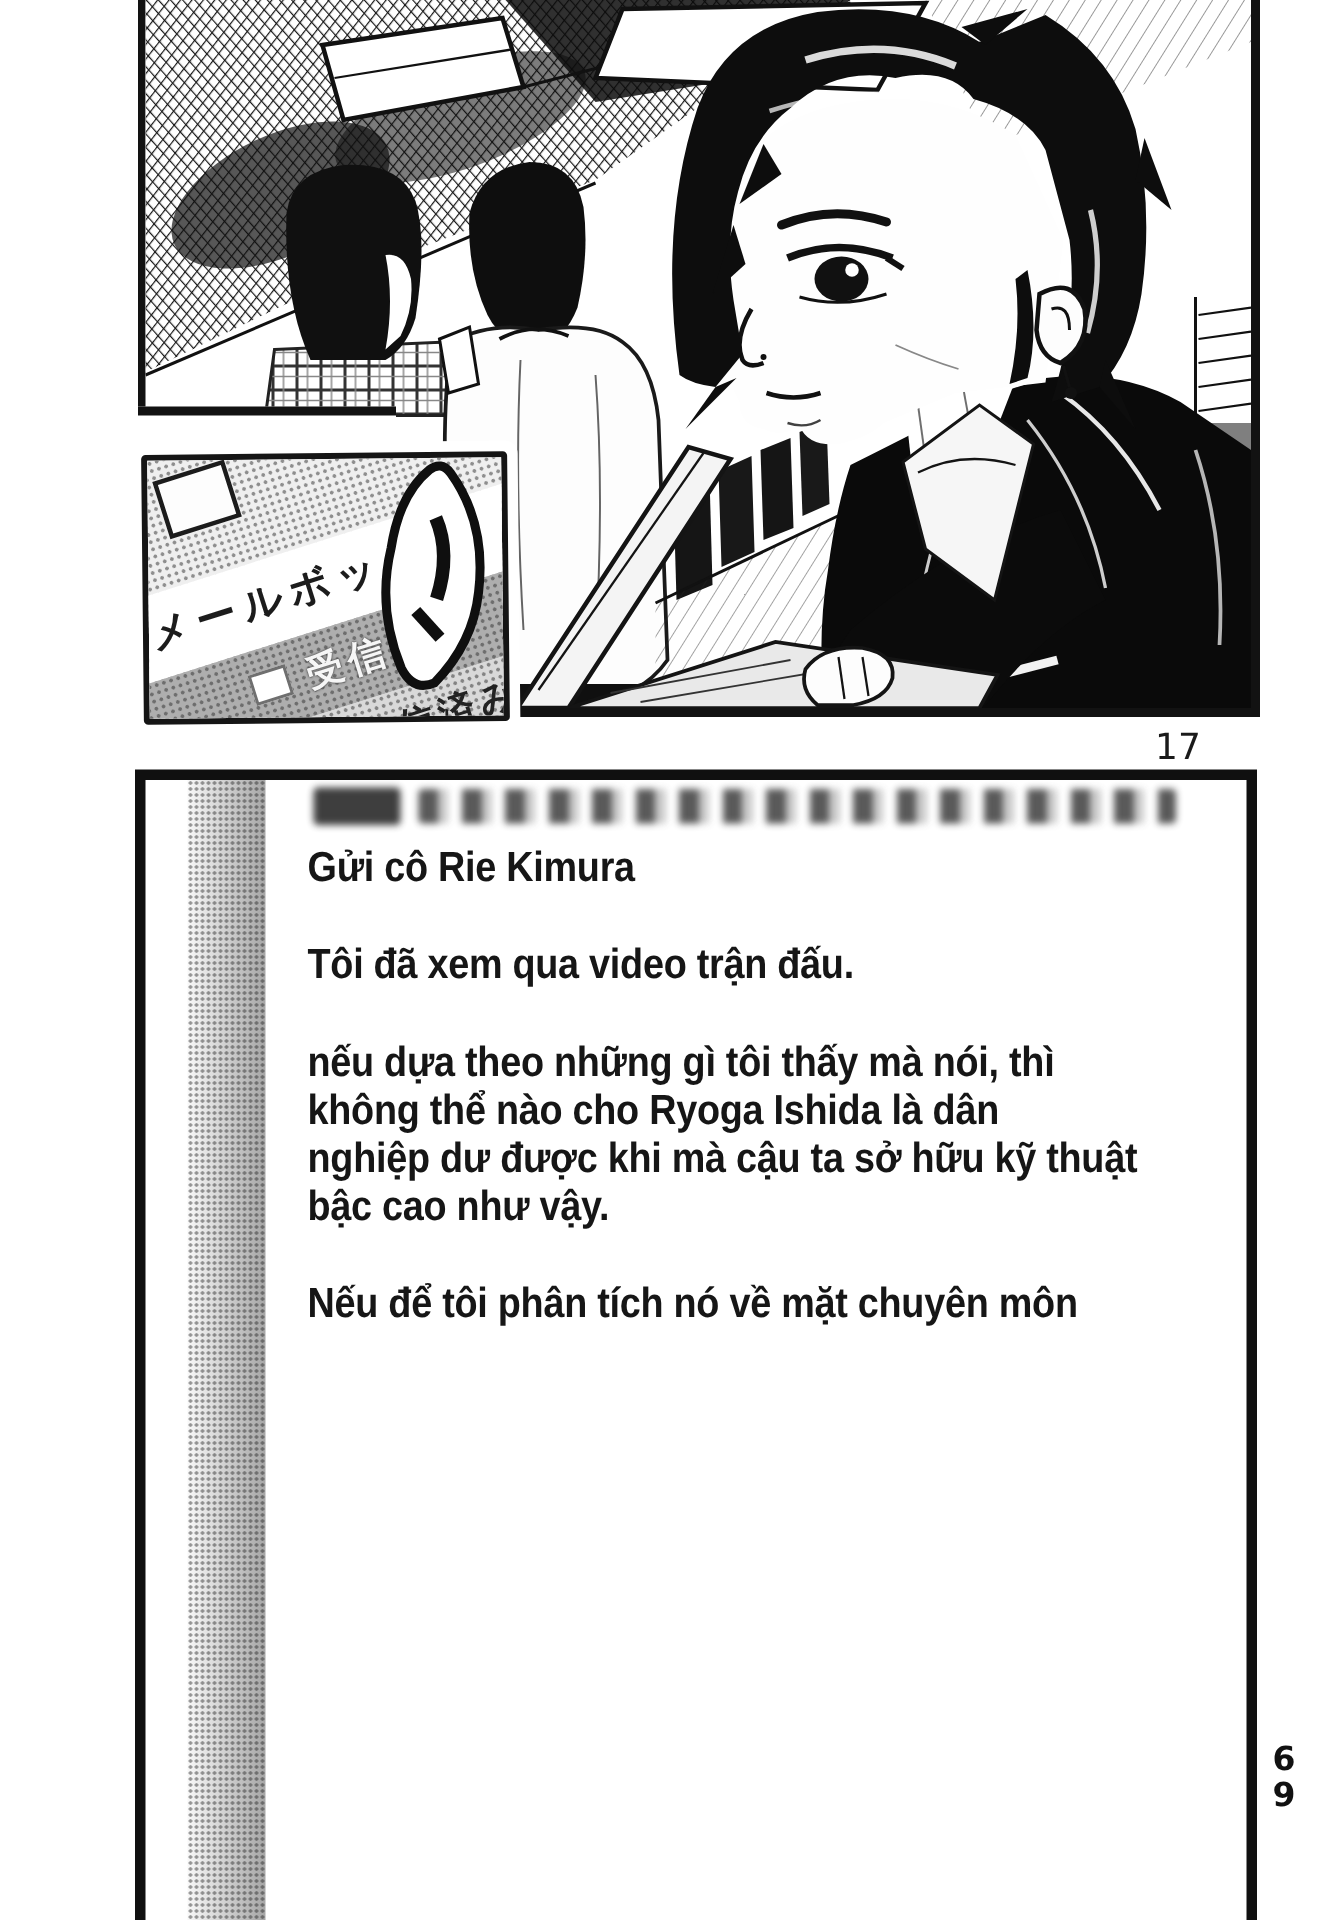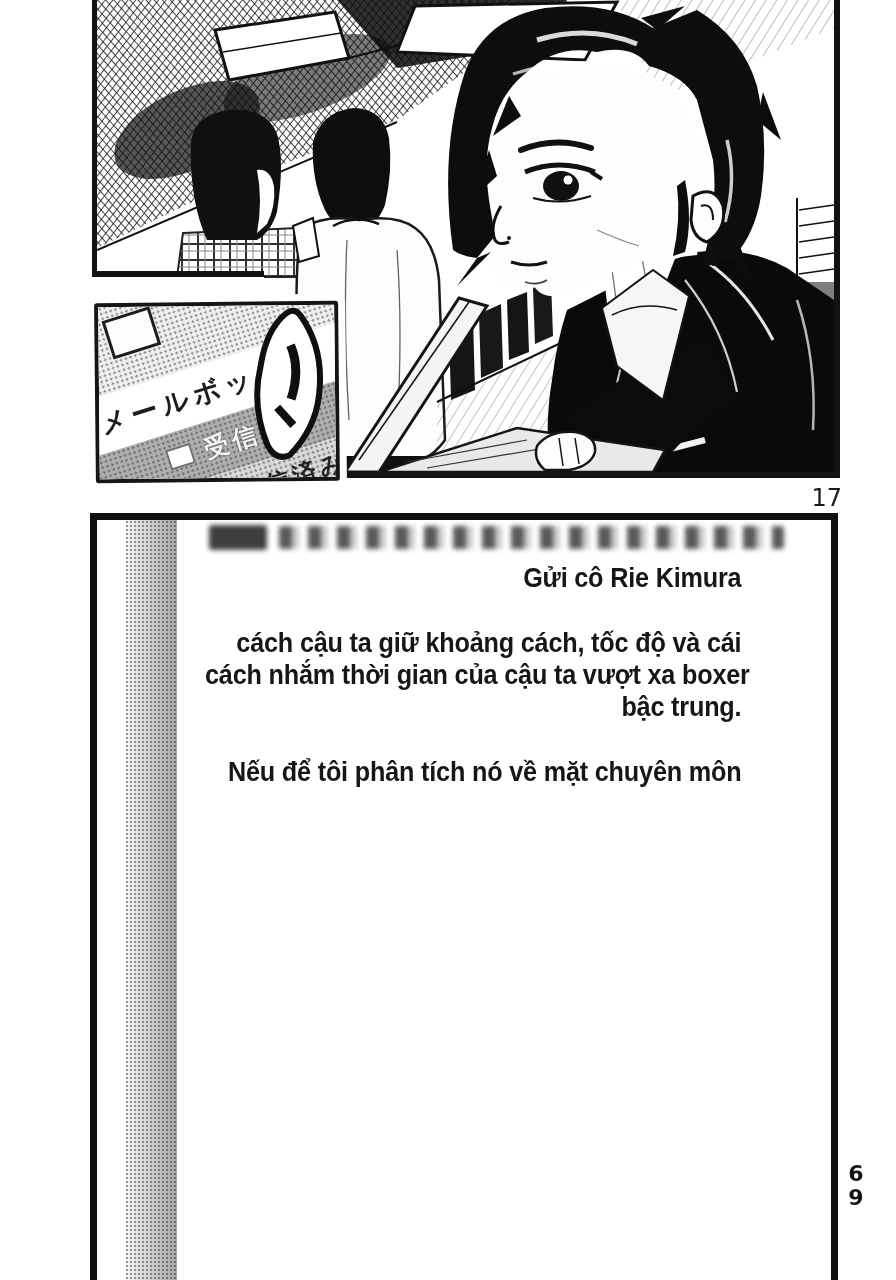--- a/index.html
+++ b/index.html
@@ -50,7 +50,7 @@
     border:3px solid #1c1c1c;transform:rotate(-17deg);}
   .cursor-wrap{position:absolute;right:-4px;top:2px;width:100px;height:160px;z-index:5;}
   
-  .panel-page-num{position:absolute;left:770px;top:484px;width:72px;text-align:right;
+  .panel-page-num{position:absolute;left:770px;top:484px;width:72px;text-align:left;
     font-family:"DejaVu Sans",sans-serif;font-size:24px;font-weight:500;color:#1a1a1a;}
   
   .panel-letter{

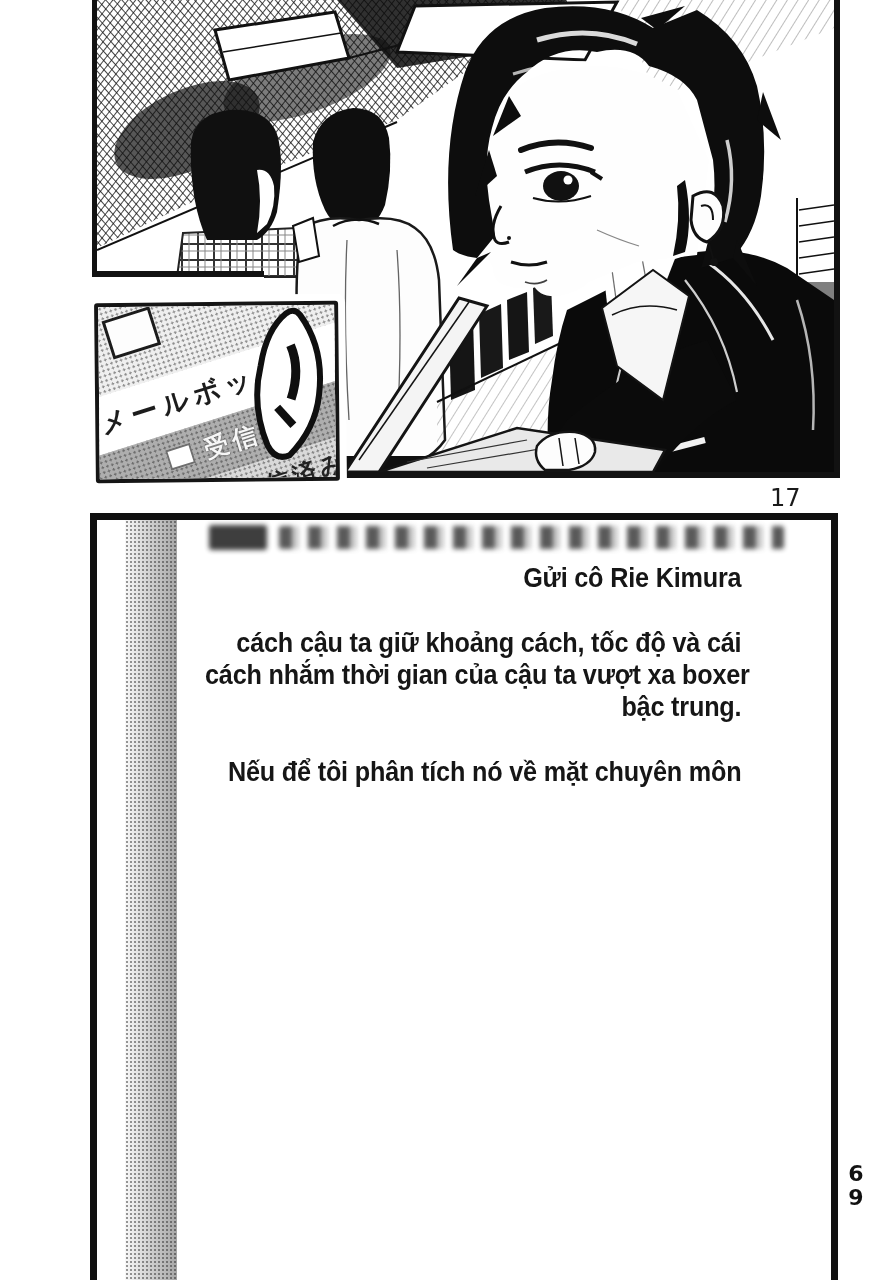--- a/index.html
+++ b/index.html
@@ -72,7 +72,7 @@
     position:absolute;left:108px;top:42px;right:30px;
     font-weight:700;font-size:28px;line-height:32px;color:#161616;letter-spacing:-0.2px;
   }
-  .para{margin:0 0 33px 0;text-align:right;}
+  .para{margin:0 0 33px 0;}
   .line{white-space:nowrap;transform:scaleX(0.9);transform-origin:0 50%;}
   
   .volume-num{position:absolute;left:845px;top:1162px;width:22px;text-align:center;

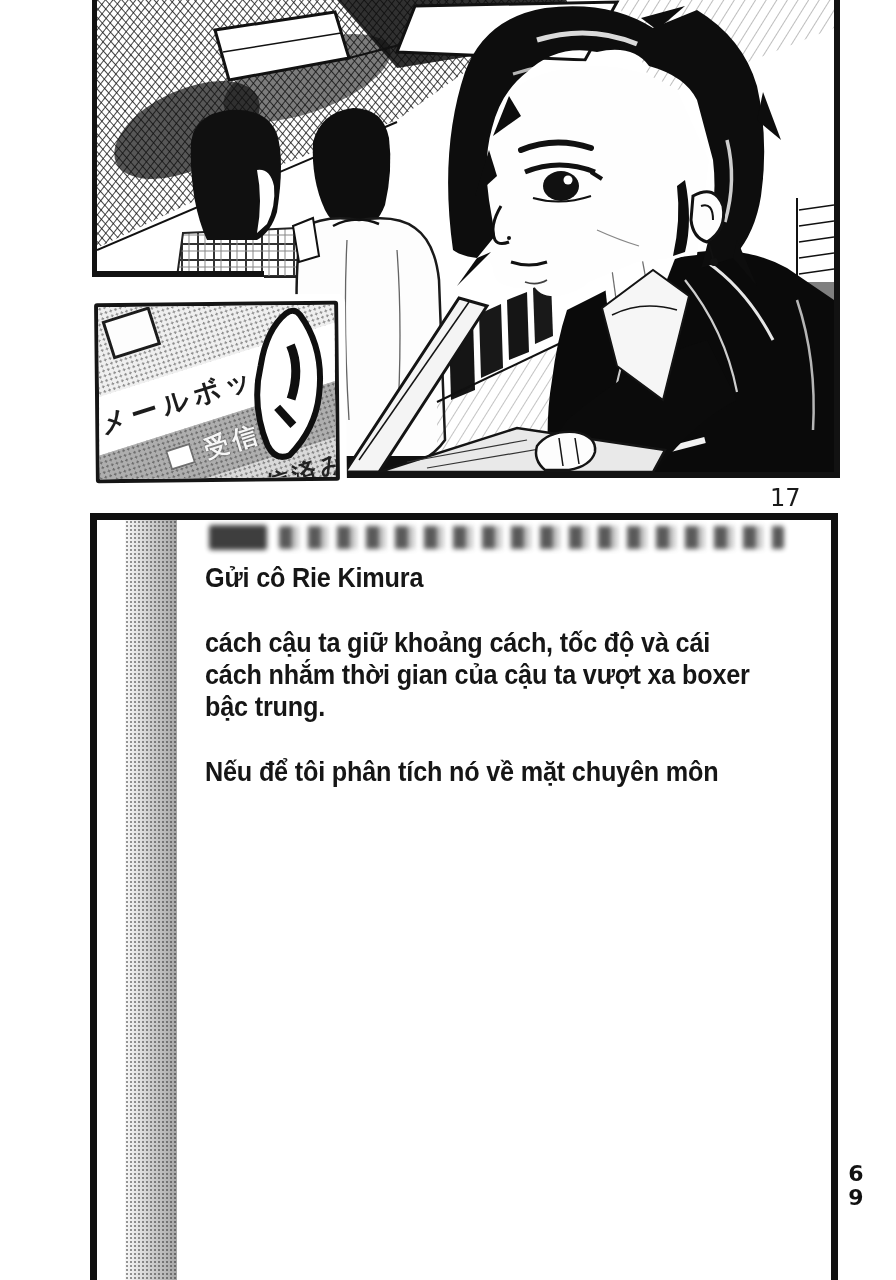--- a/index.html
+++ b/index.html
@@ -234,6 +234,9 @@
       <div class="line">Gửi cô Rie Kimura</div>
     </div>
     <div class="para">
+      <div class="line">Tôi đã xem qua video trận đấu.</div>
+    </div>
+    <div class="para">
       <div class="line">cách cậu ta giữ khoảng cách, tốc độ và cái</div>
       <div class="line">cách nhắm thời gian của cậu ta vượt xa boxer</div>
       <div class="line">bậc trung.</div>

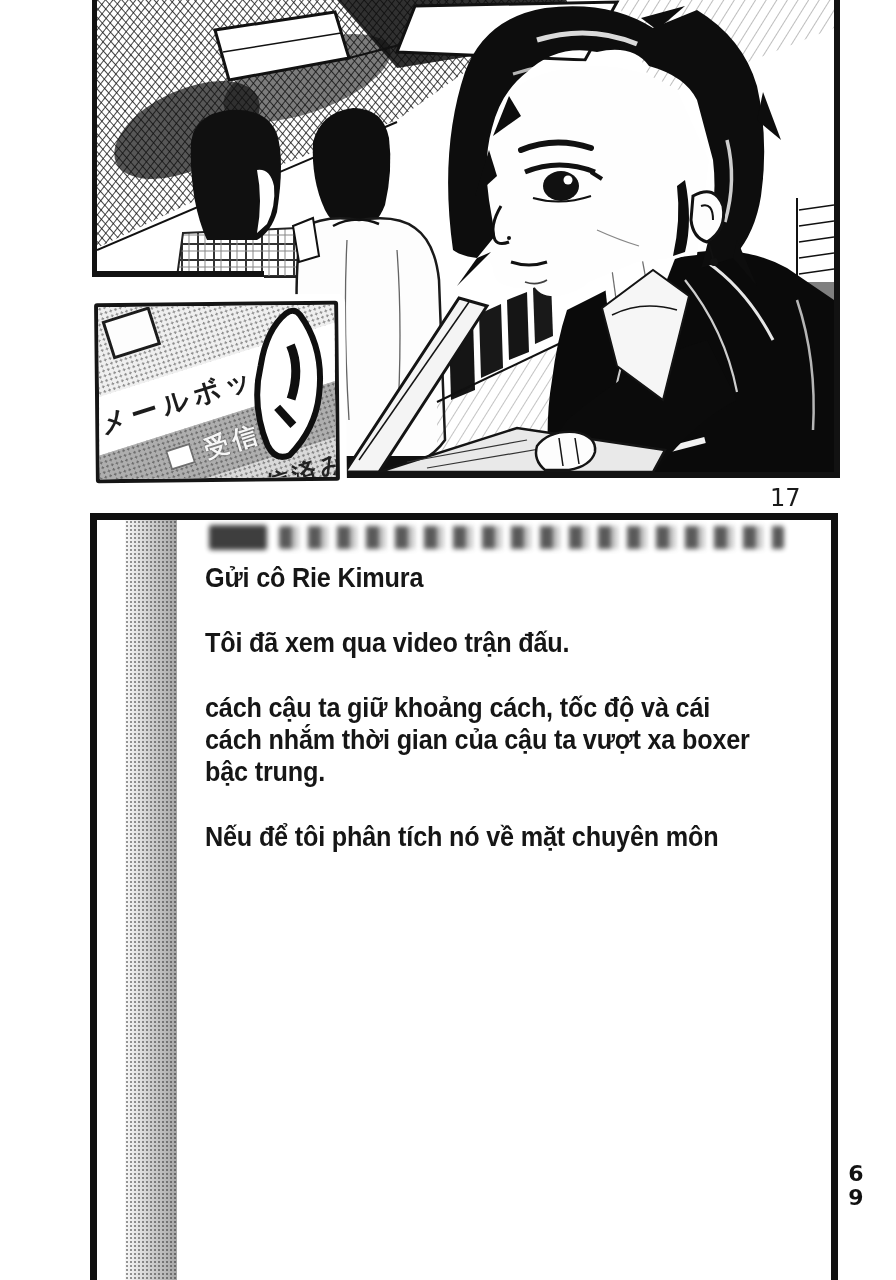--- a/index.html
+++ b/index.html
@@ -237,6 +237,12 @@
       <div class="line">Tôi đã xem qua video trận đấu.</div>
     </div>
     <div class="para">
+      <div class="line">nếu dựa theo những gì tôi thấy mà nói, thì</div>
+      <div class="line">không thể nào cho Ryoga Ishida là dân</div>
+      <div class="line">nghiệp dư được khi mà cậu ta sở hữu kỹ thuật</div>
+      <div class="line">bậc cao như vậy.</div>
+    </div>
+    <div class="para">
       <div class="line">cách cậu ta giữ khoảng cách, tốc độ và cái</div>
       <div class="line">cách nhắm thời gian của cậu ta vượt xa boxer</div>
       <div class="line">bậc trung.</div>

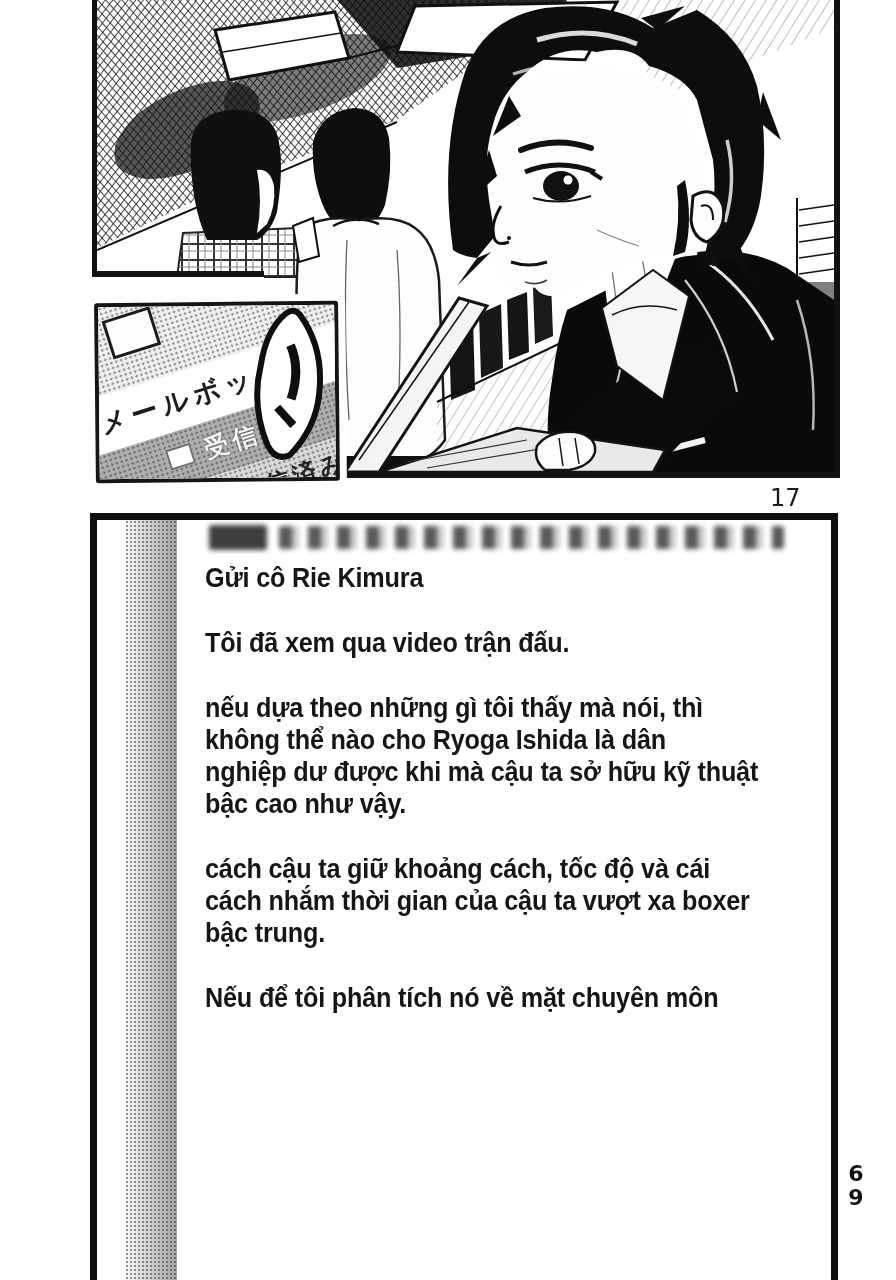--- a/index.html
+++ b/index.html
@@ -243,11 +243,6 @@
       <div class="line">bậc cao như vậy.</div>
     </div>
     <div class="para">
-      <div class="line">cách cậu ta giữ khoảng cách, tốc độ và cái</div>
-      <div class="line">cách nhắm thời gian của cậu ta vượt xa boxer</div>
-      <div class="line">bậc trung.</div>
-    </div>
-    <div class="para">
       <div class="line">Nếu để tôi phân tích nó về mặt chuyên môn</div>
     </div>
   </div>

